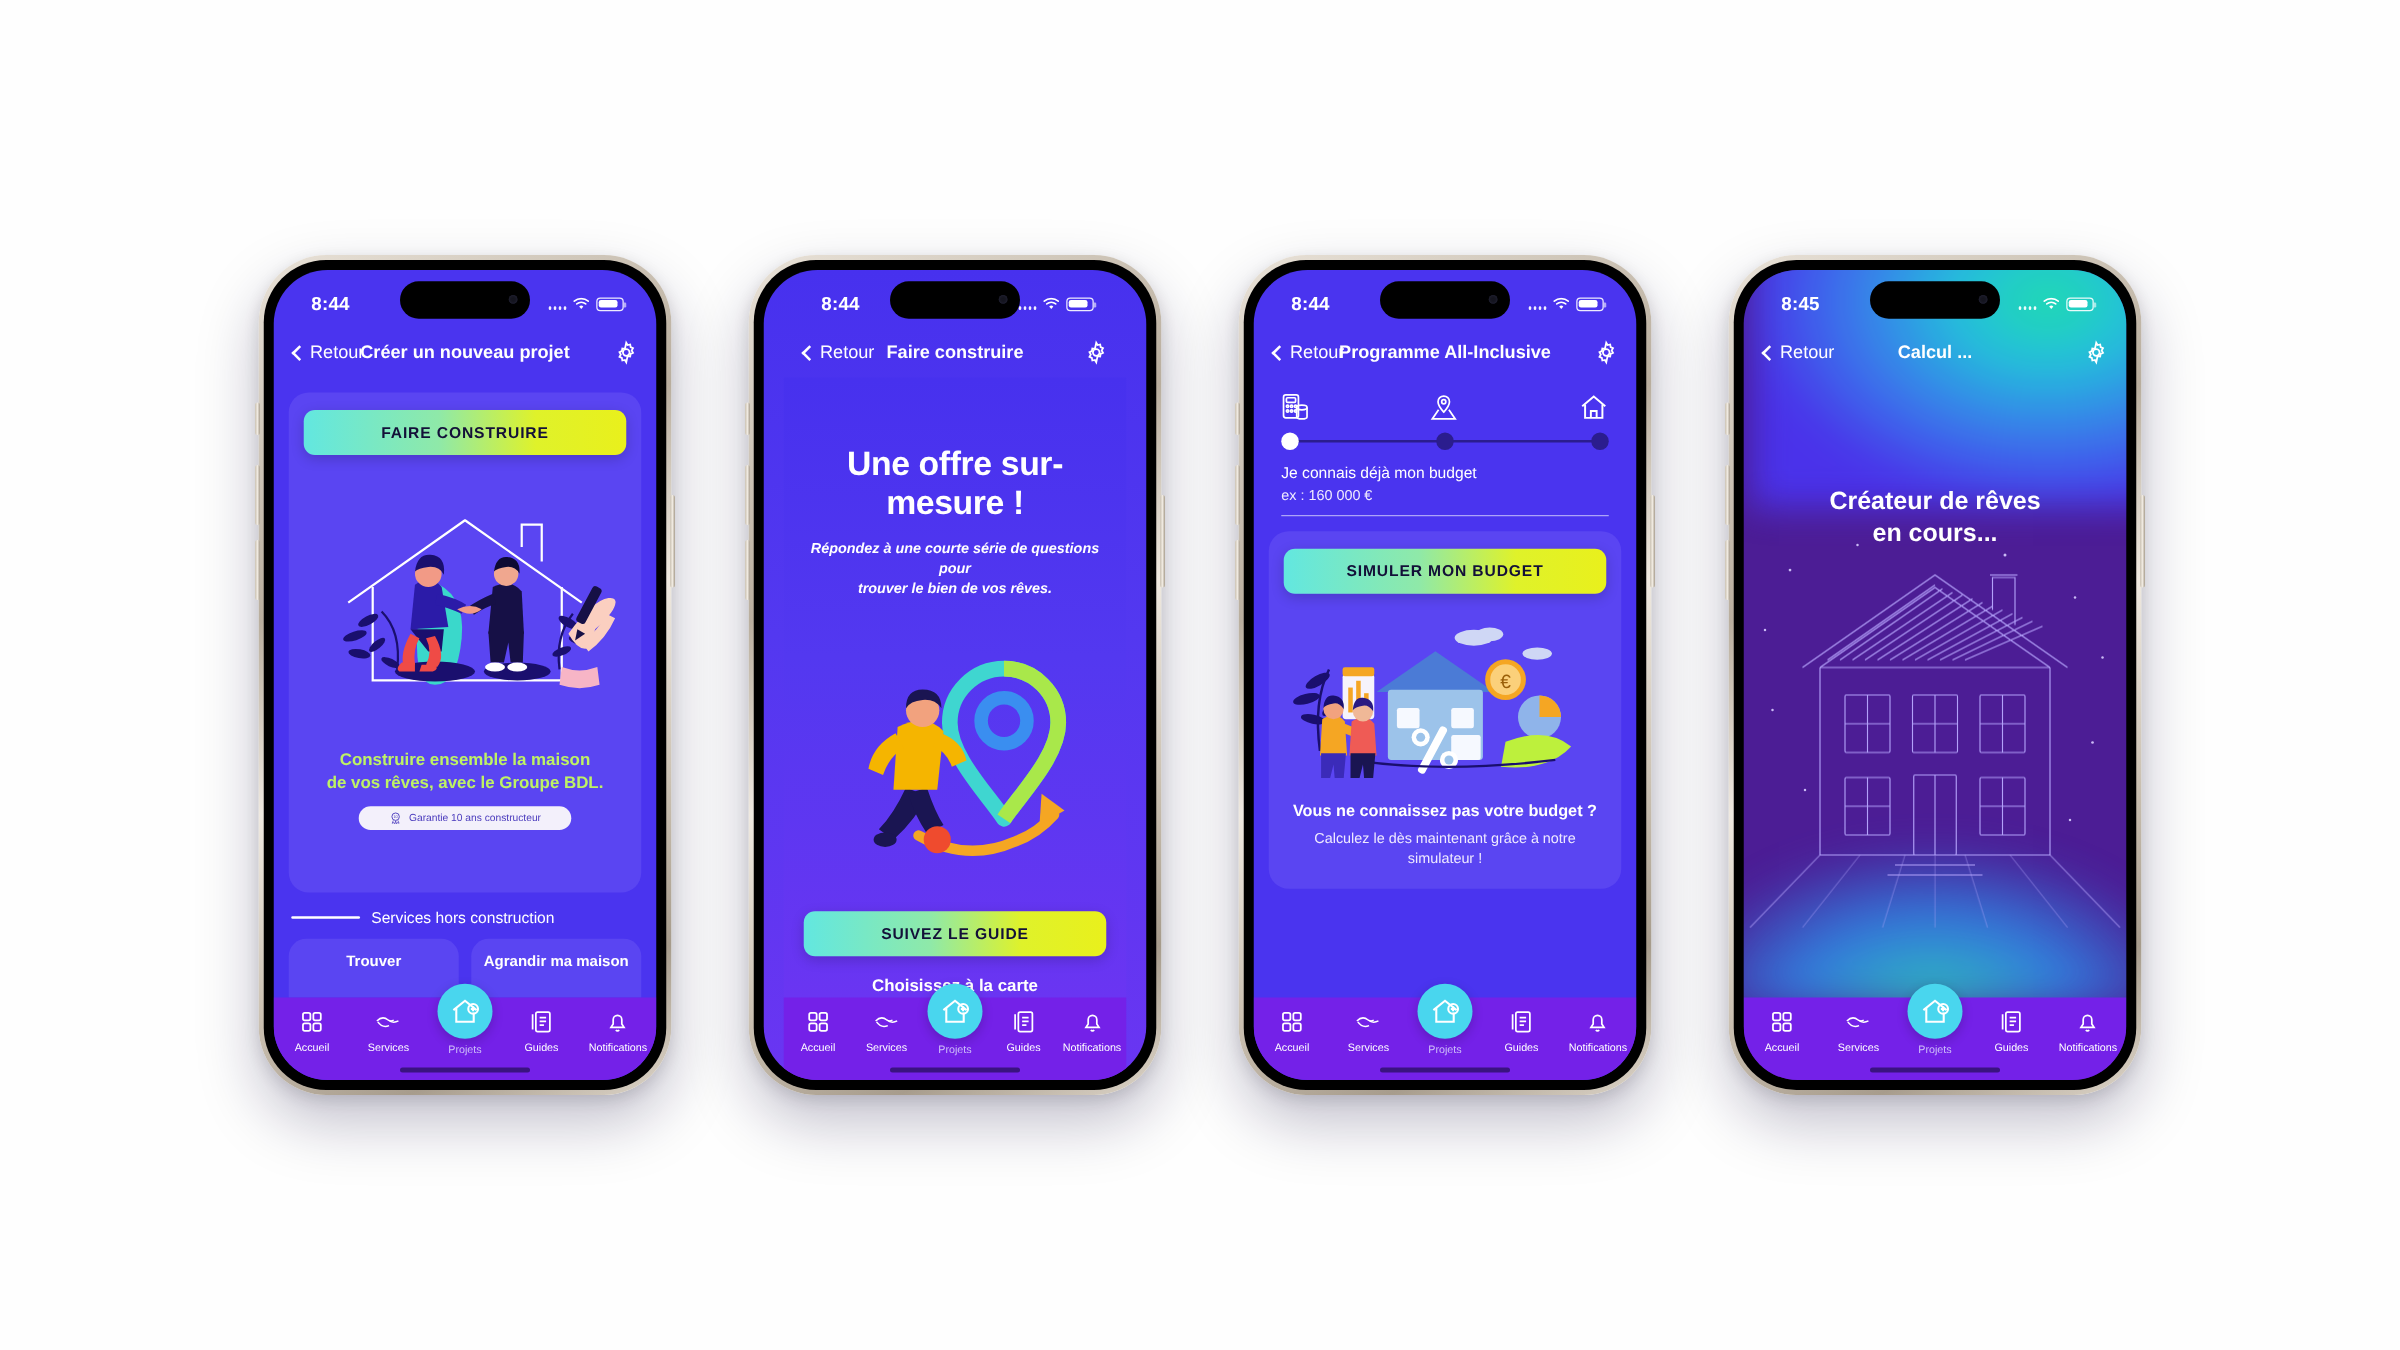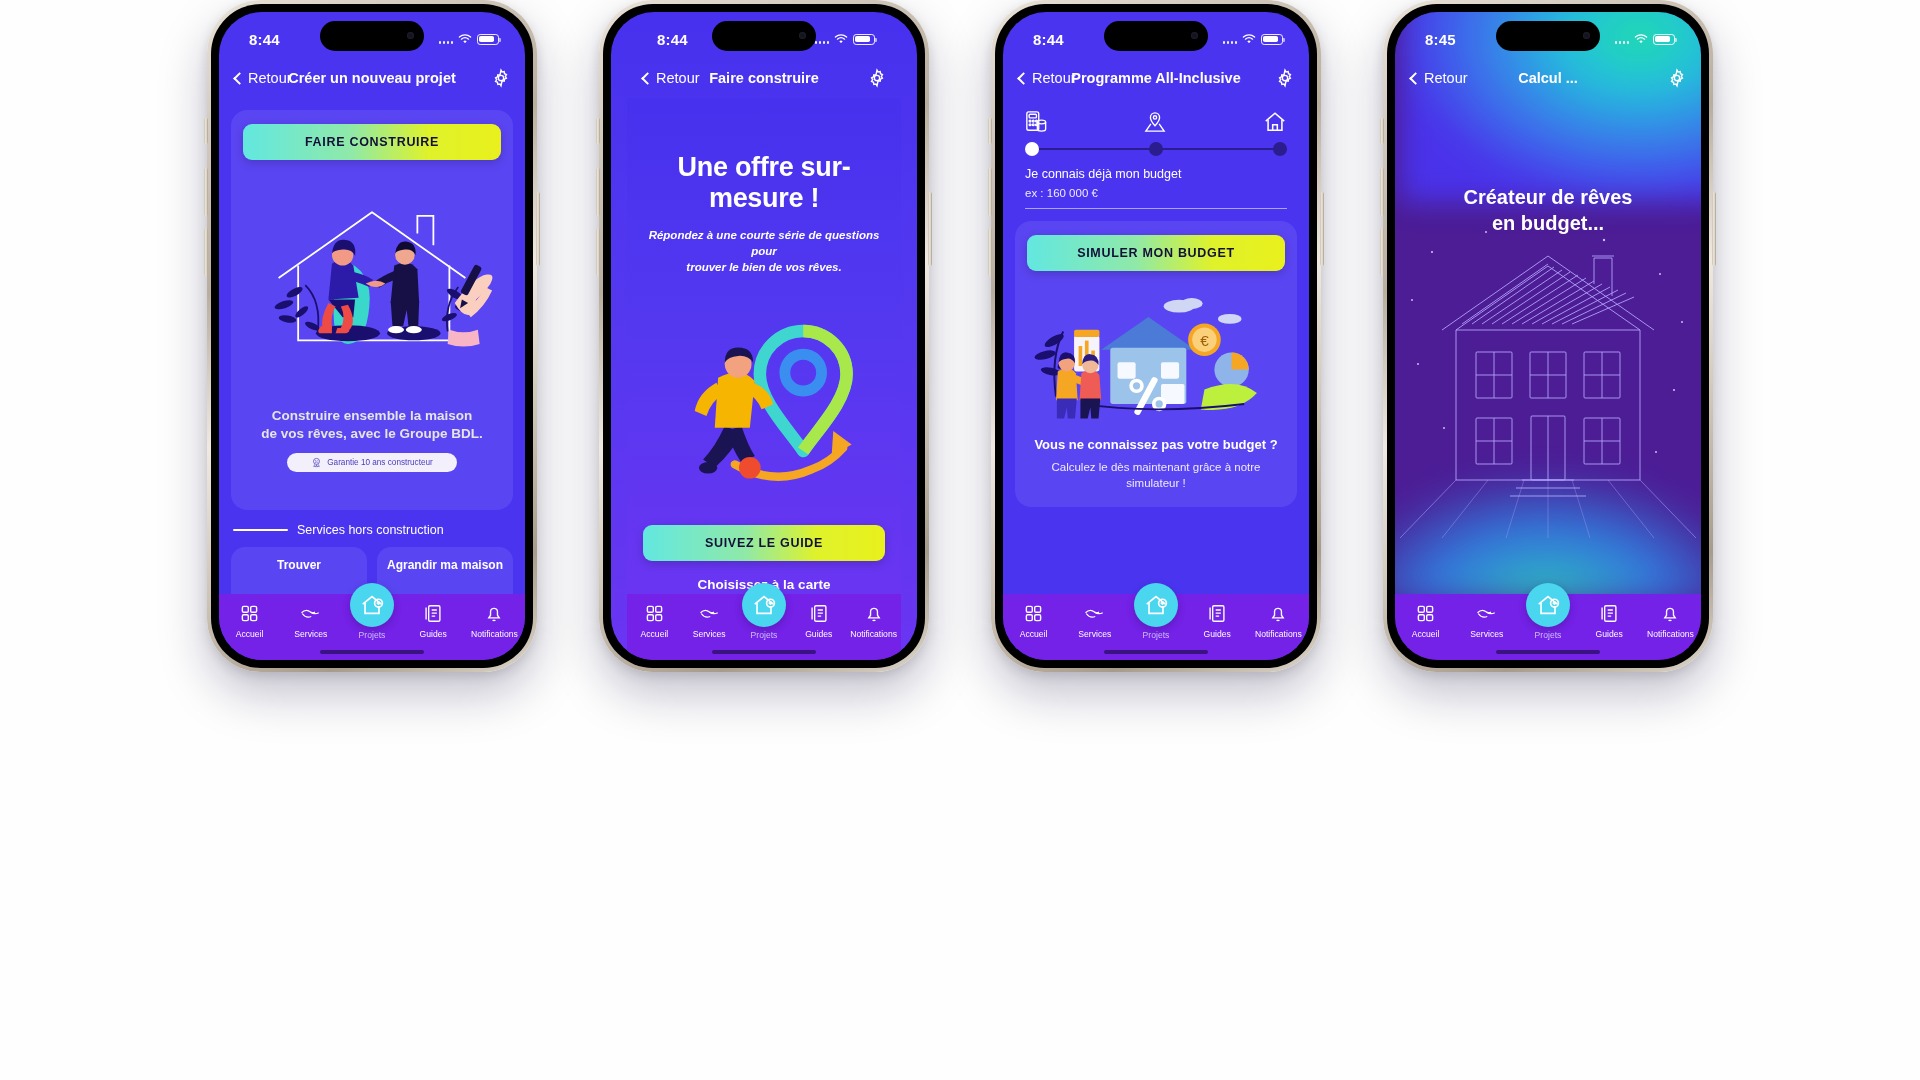--- a/index.html
+++ b/index.html
@@ -14,6 +14,7 @@
     width: 1920px; height: 1080px;
     background: #fefefe;
     display: flex;
+    align-items: center;
     justify-content: center;
     gap: 62px;
   }

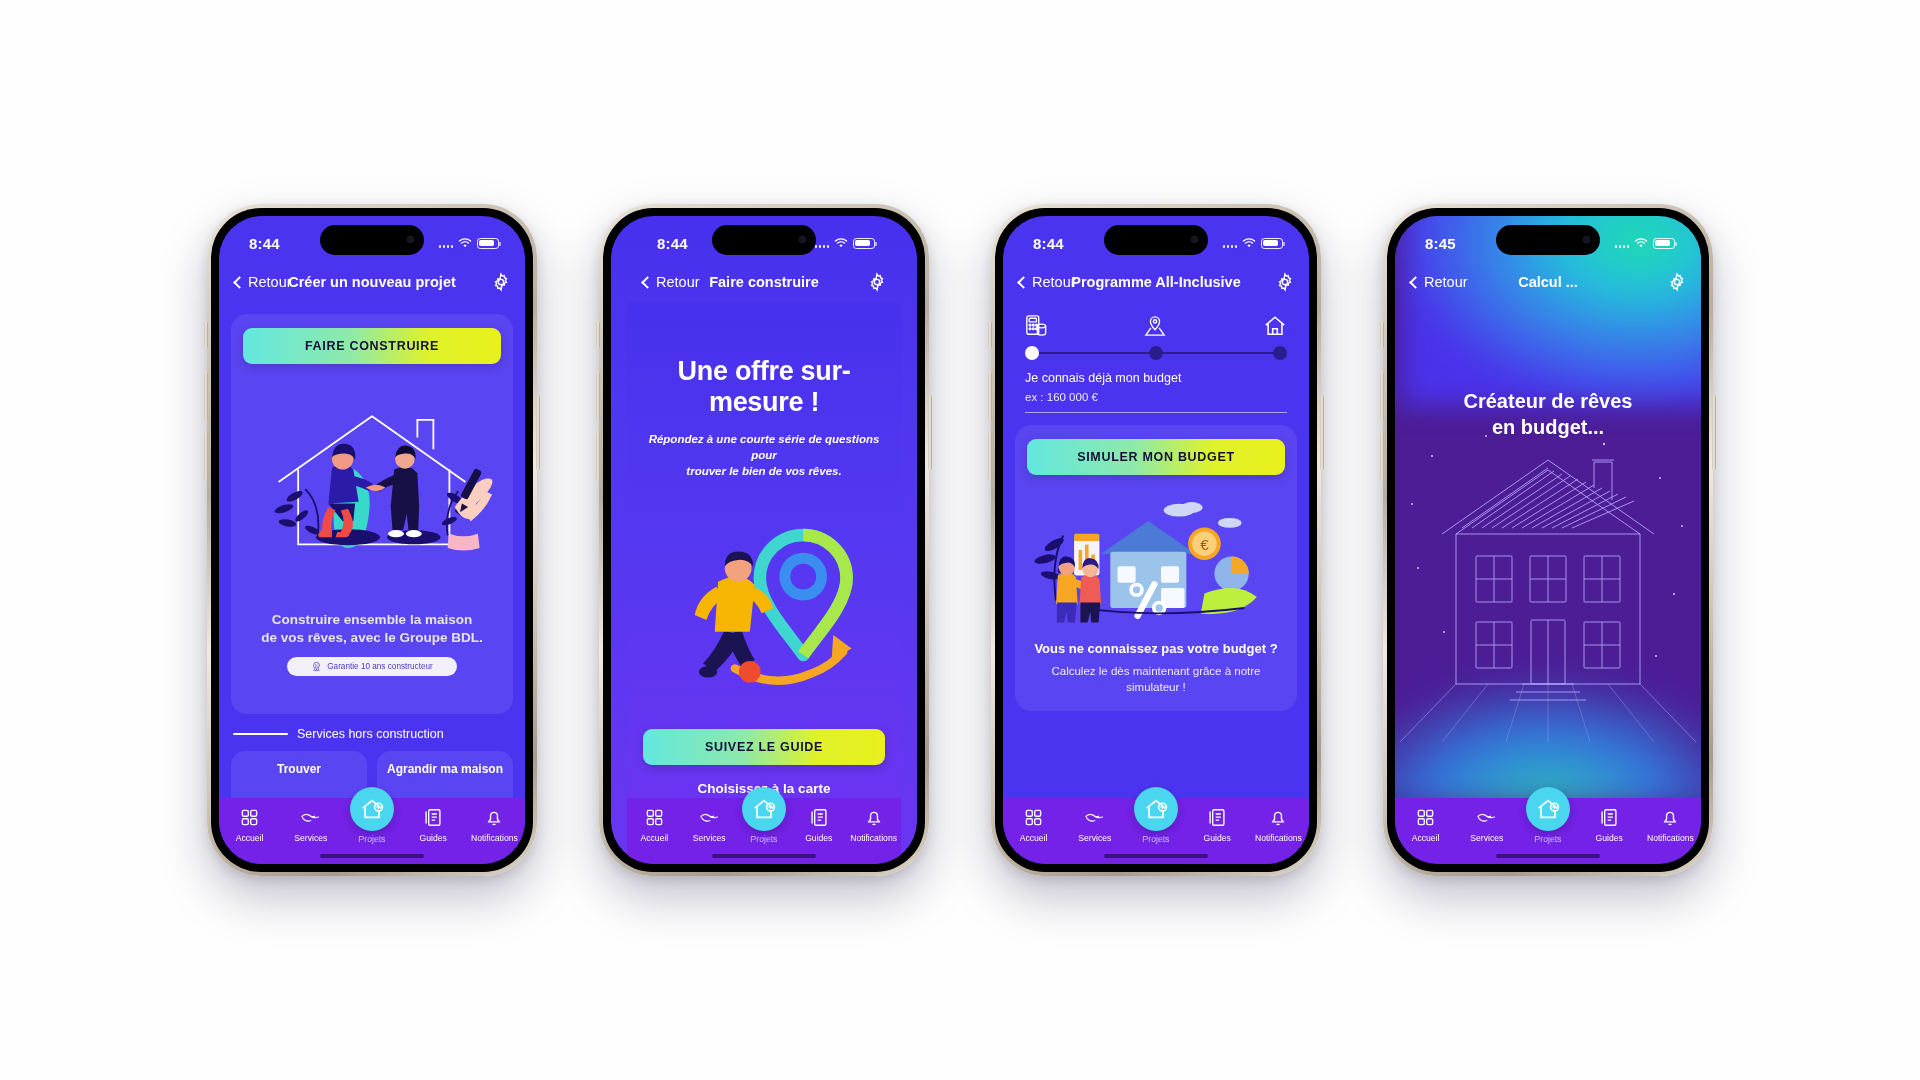--- a/index.html
+++ b/index.html
@@ -853,7 +853,7 @@
         <div class="content">
           <div class="s4-h">
             <div>Créateur de rêves</div>
-            <div>en budget...</div>
+            <div>en cours...</div>
           </div>
 
           <div class="s4-house">

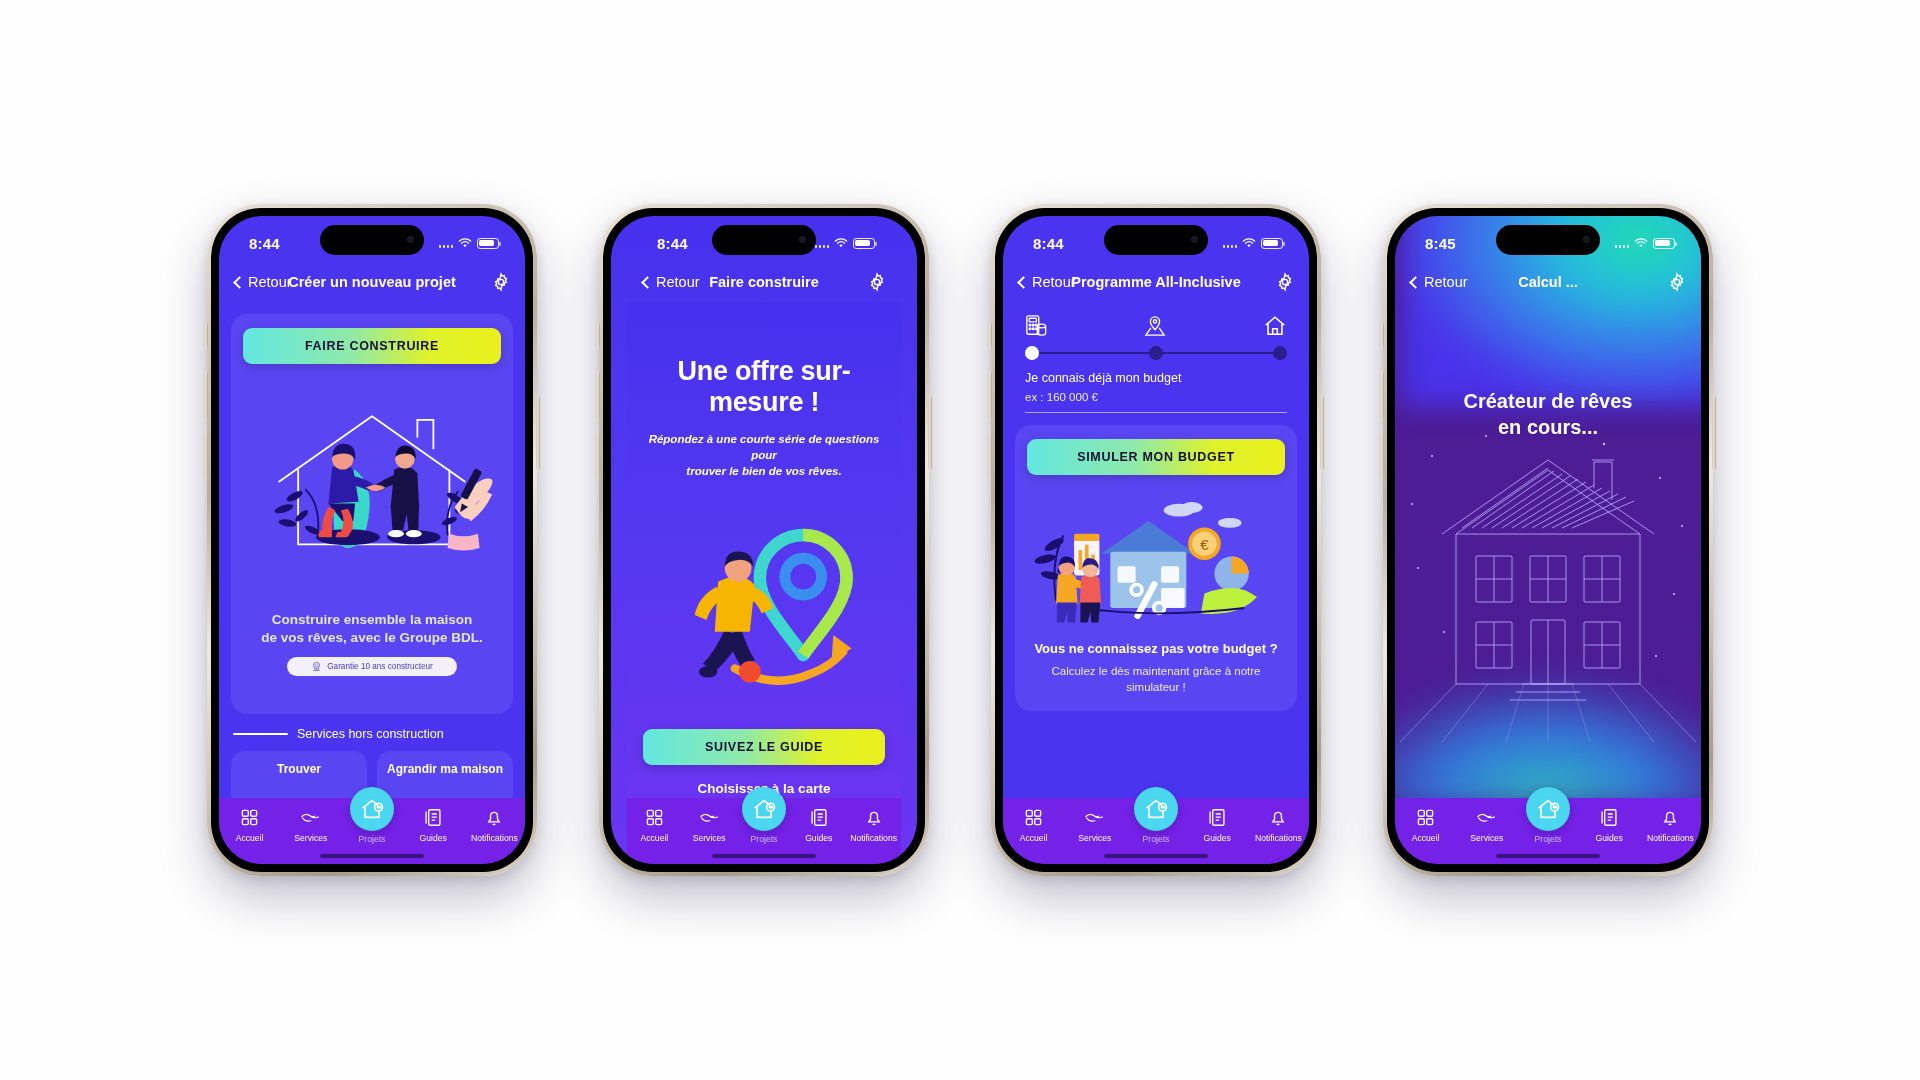--- a/index.html
+++ b/index.html
@@ -136,9 +136,9 @@
   }
   .illo1 { position: relative; height: 225px; margin-top: 6px; }
   .card1-h {
-    text-align: center; color: #e5e5e5;
+    text-align: center; color: #bef264;
     font-size: 13.5px; font-weight: bold; line-height: 1.35;
-    margin-top: 16px;
+    margin-top: 4px;
   }
   .pill {
     margin: 10px auto 0 auto;

